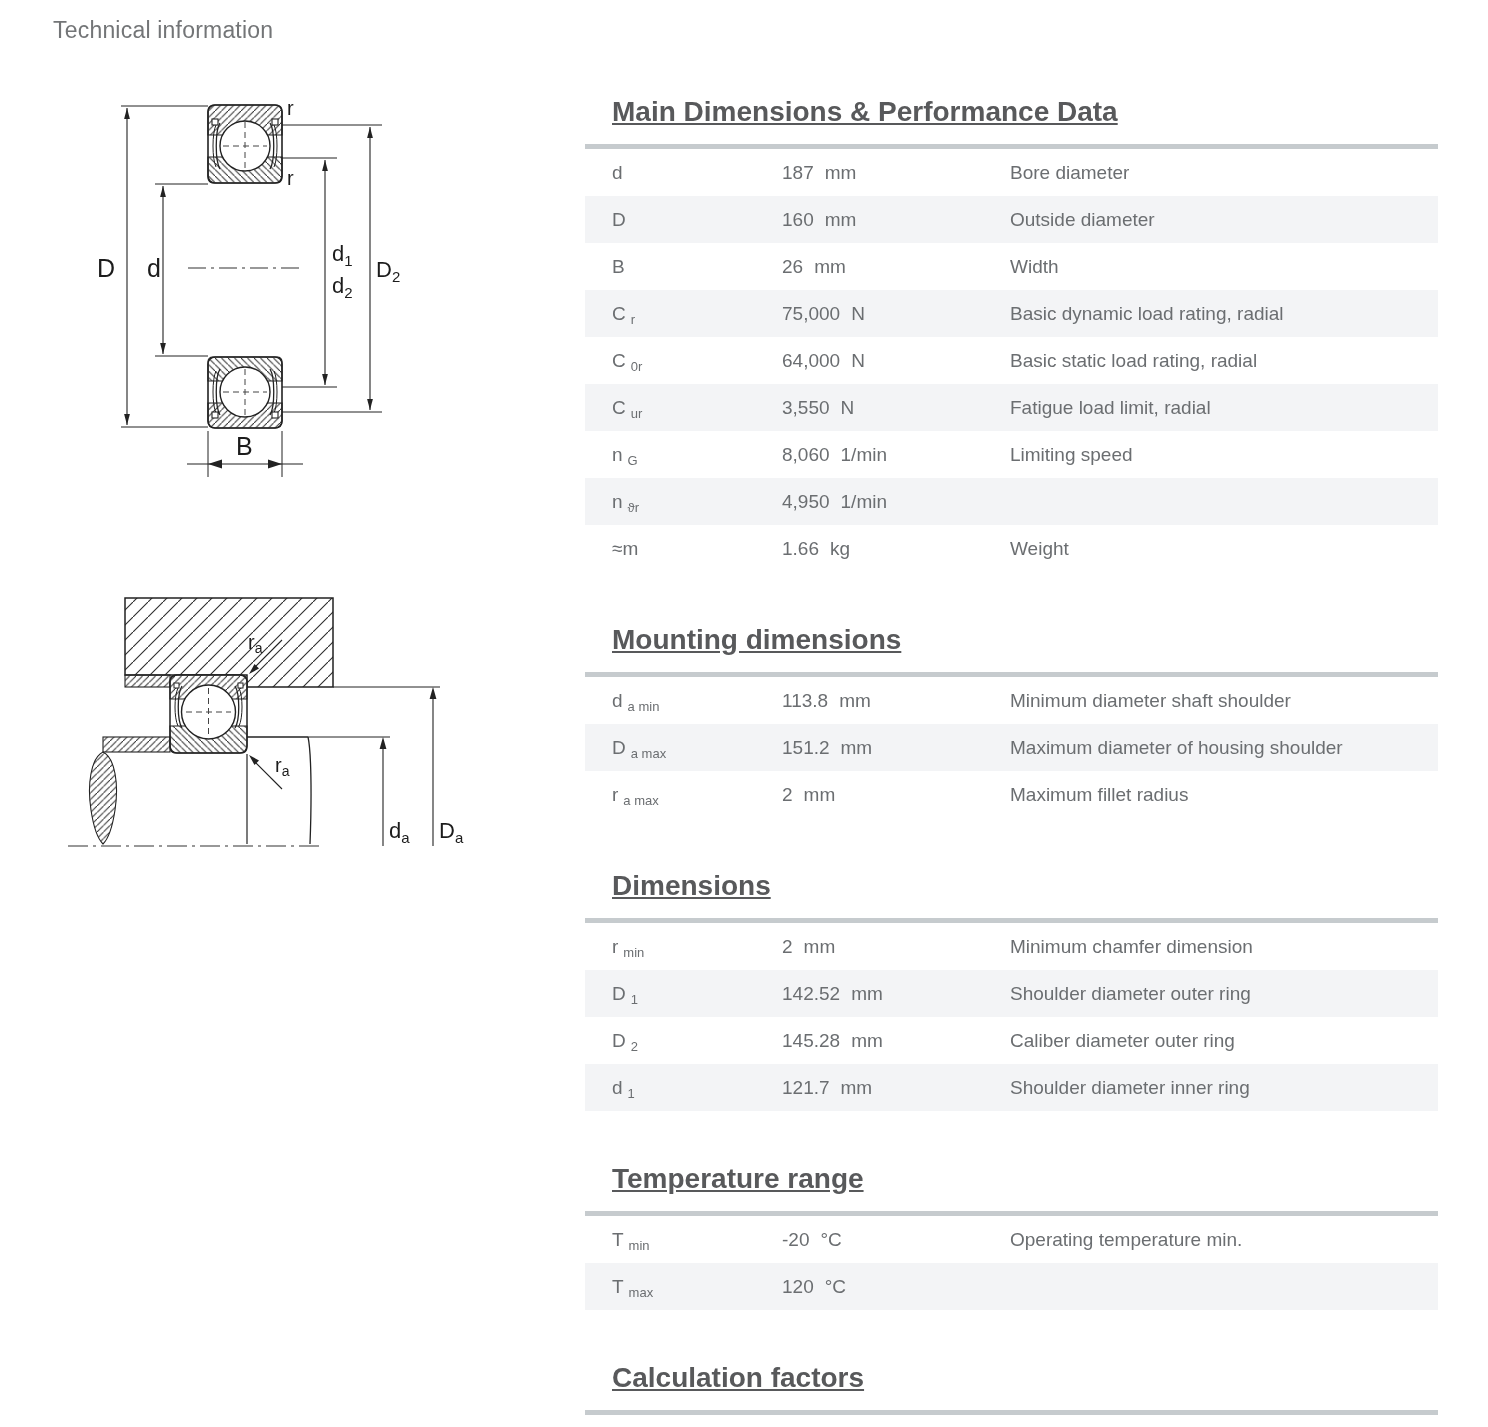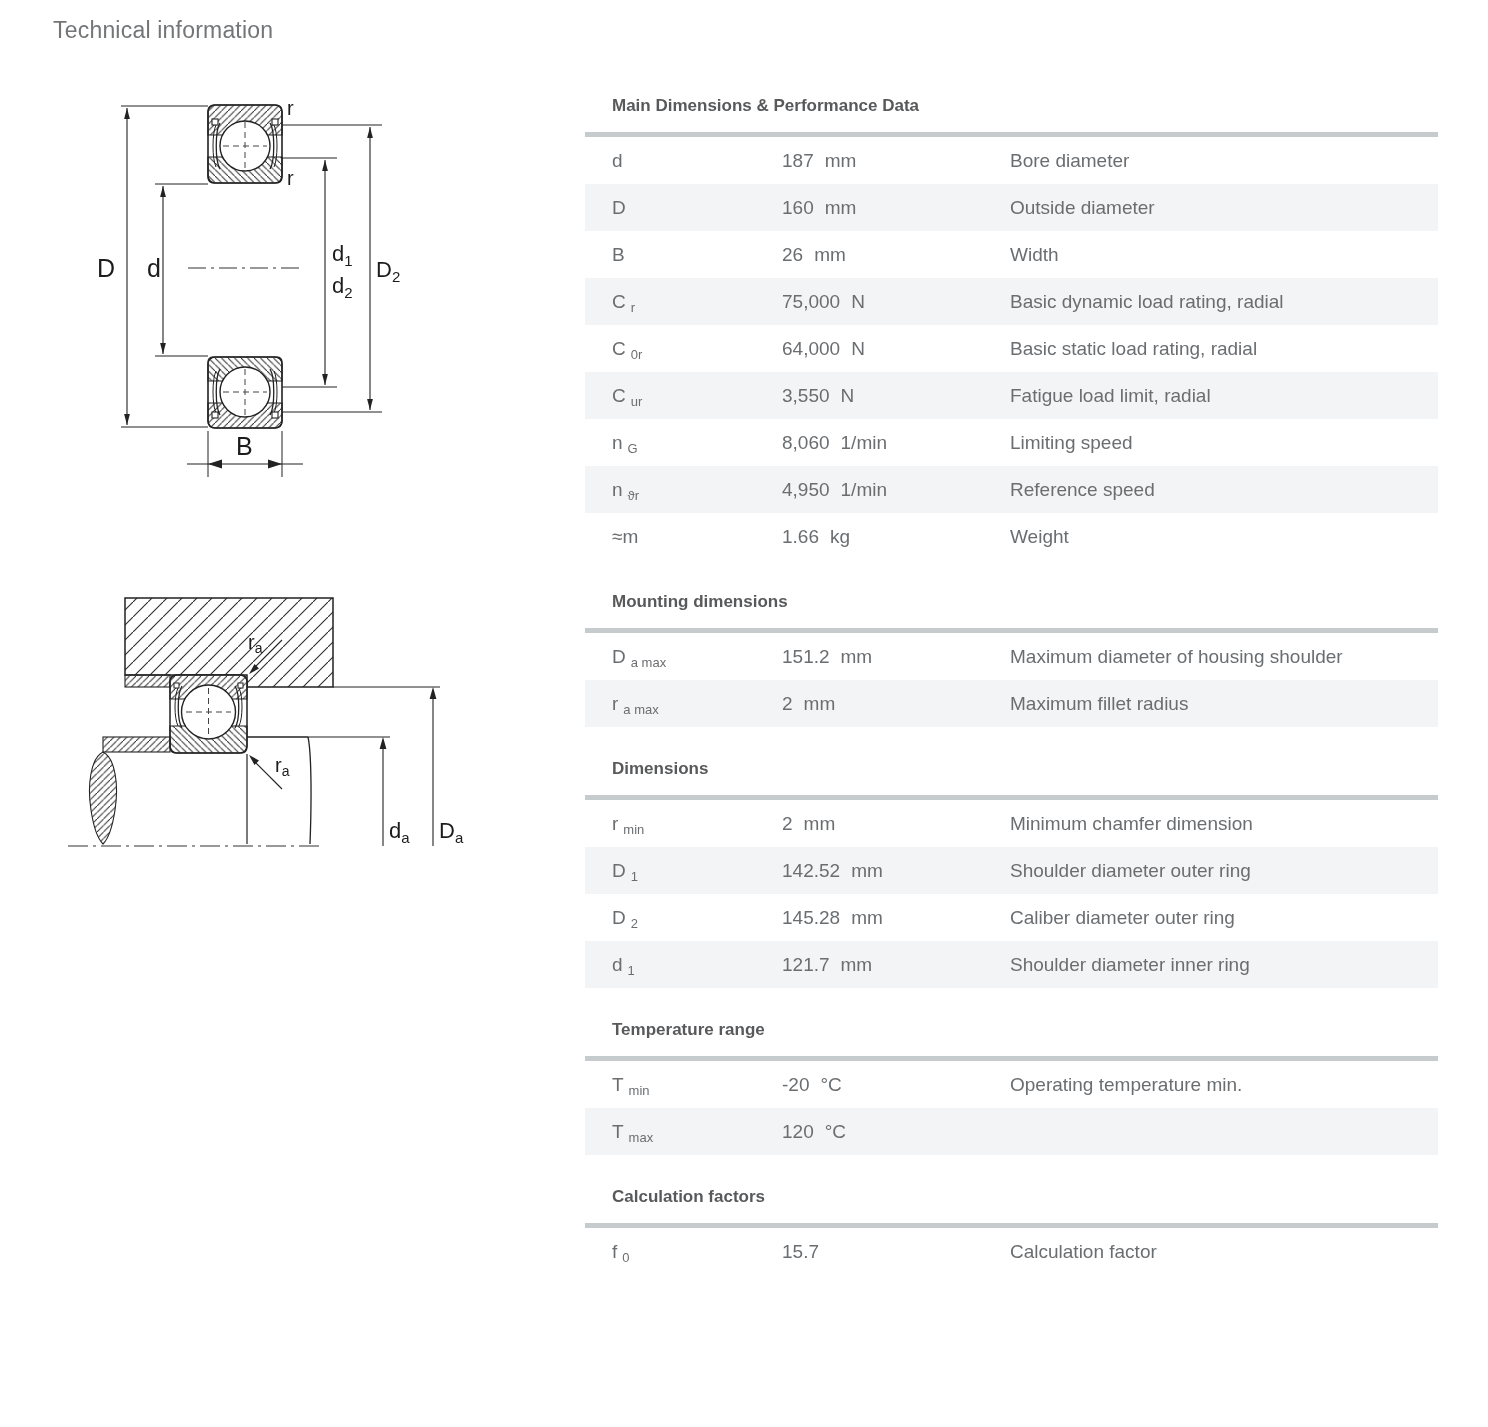--- a/index.html
+++ b/index.html
@@ -11,7 +11,7 @@
   .tables{position:absolute;left:585px;top:96px;width:853px;}
   .sec{margin-top:32px;}
   .sec:first-child{margin-top:0;}
-  .sec-title{margin:0 0 16px 27px;font-size:17px;font-weight:700;color:#58595b;}
+  .sec-title{margin:0 0 16px 27px;font-size:28px;font-weight:700;color:#58595b;text-decoration:underline;}
   .sec-rule{height:5px;background:#c6cbce;}
   .data-row{display:grid;grid-template-columns:170px 228px 1fr;align-items:center;height:47px;padding-left:27px;font-size:19px;color:#6b6e71;}
   .data-row:nth-child(even){background:#f3f4f6;}

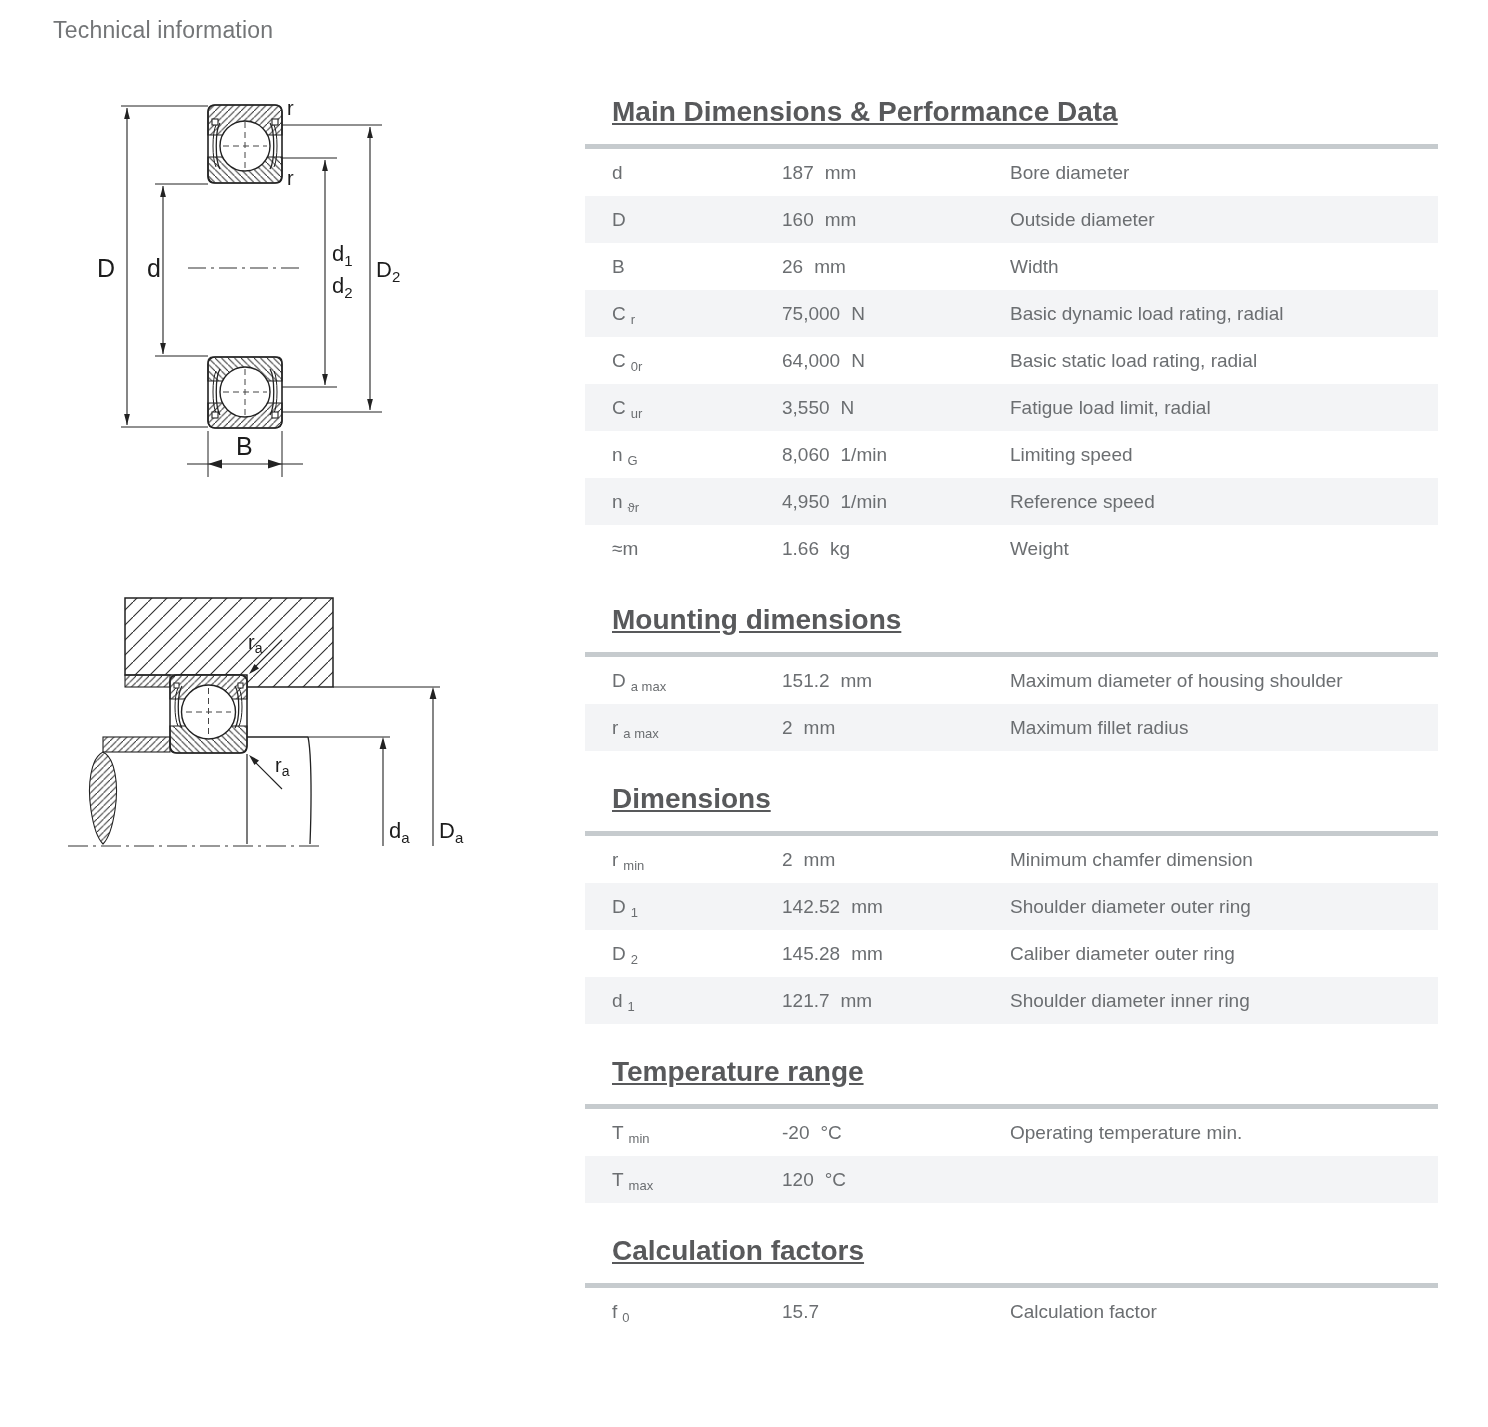--- a/index.html
+++ b/index.html
@@ -234,7 +234,6 @@
   <div class="data-row">
     <div class="cell sym"><span class="sym-main">n</span><span class="sym-sub">ϑr</span></div>
     <div class="cell val"><span class="val-num">4,950</span><span class="val-unit">1/min</span></div>
-    <div class="cell desc">Reference speed</div>
   </div>
 
   <div class="data-row">

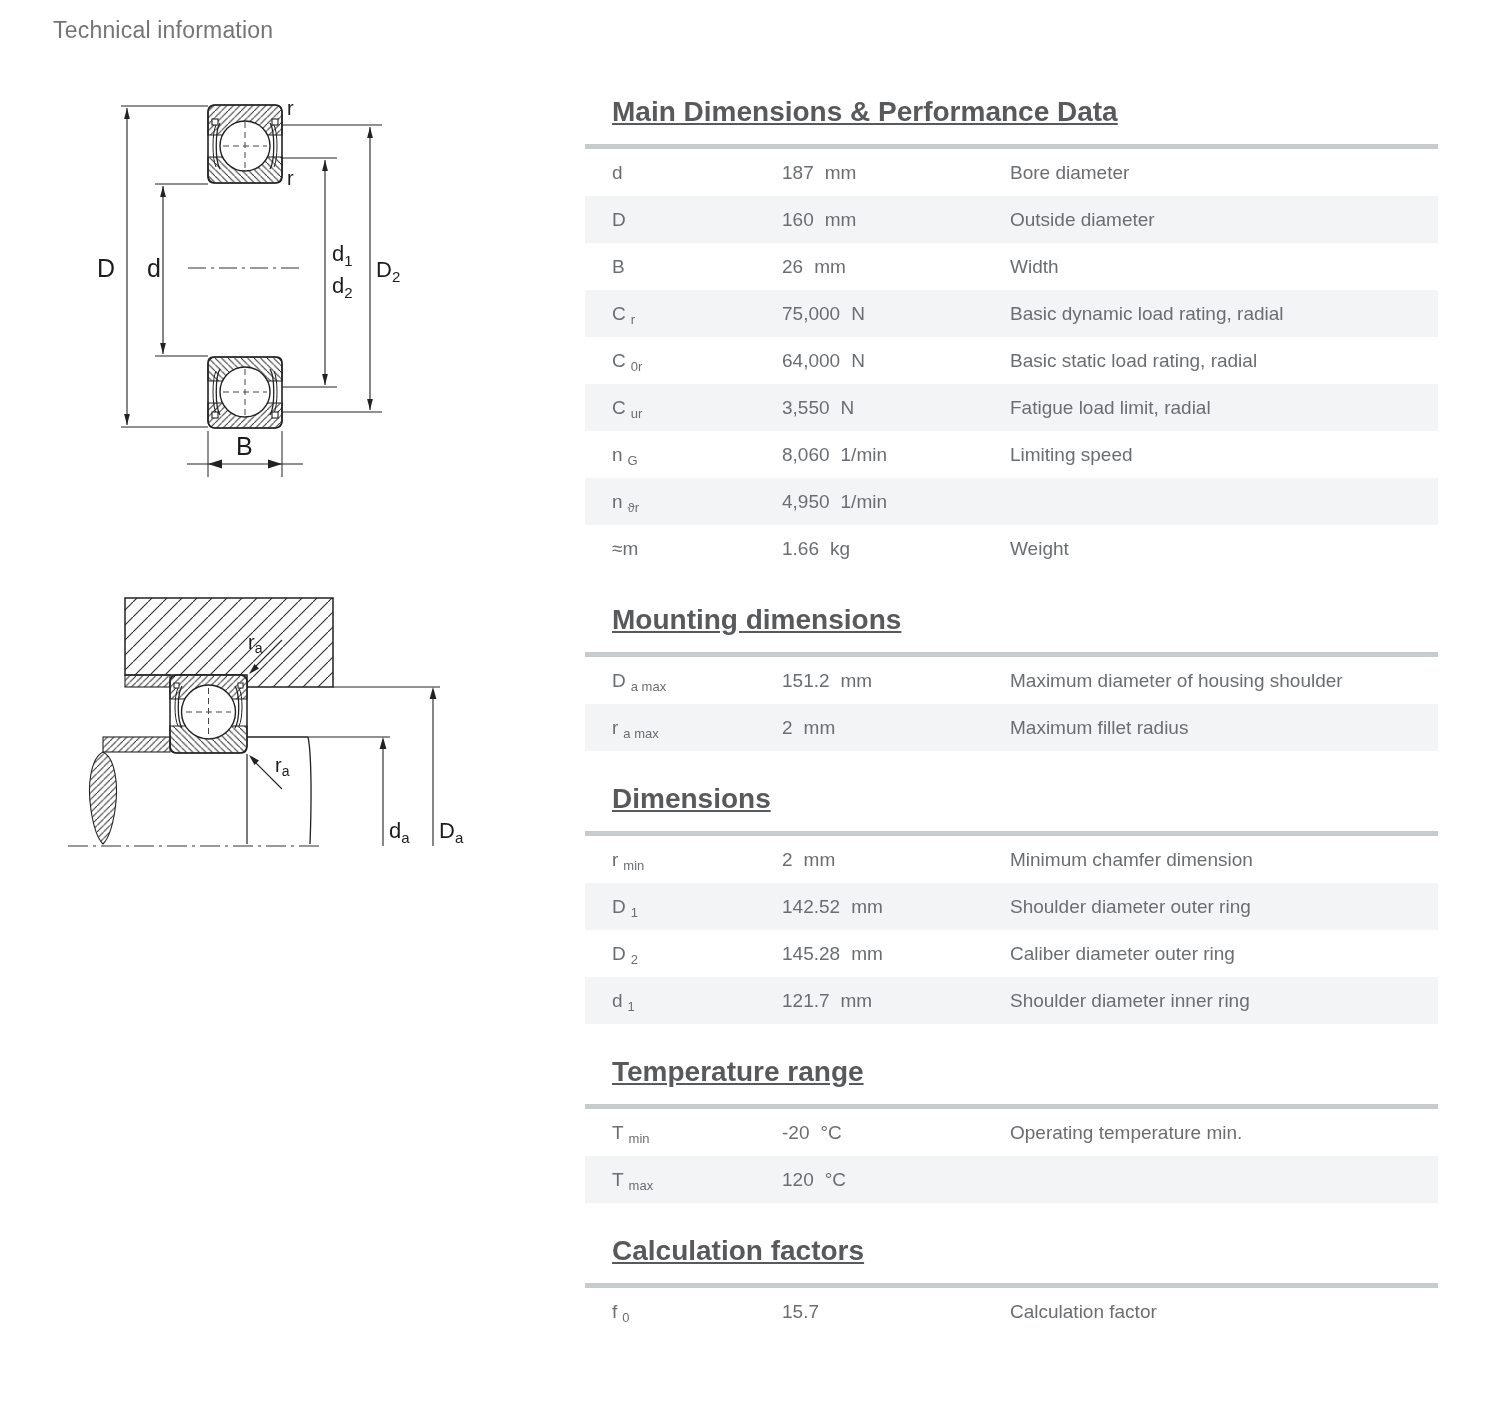--- a/index.html
+++ b/index.html
@@ -9,7 +9,7 @@
   .drawing-1{position:absolute;left:85px;top:85px;}
   .drawing-2{position:absolute;left:58px;top:572px;}
   .tables{position:absolute;left:585px;top:96px;width:853px;}
-  .sec{margin-top:32px;}
+  .sec{margin-top:52px;}
   .sec:first-child{margin-top:0;}
   .sec-title{margin:0 0 16px 27px;font-size:28px;font-weight:700;color:#58595b;text-decoration:underline;}
   .sec-rule{height:5px;background:#c6cbce;}

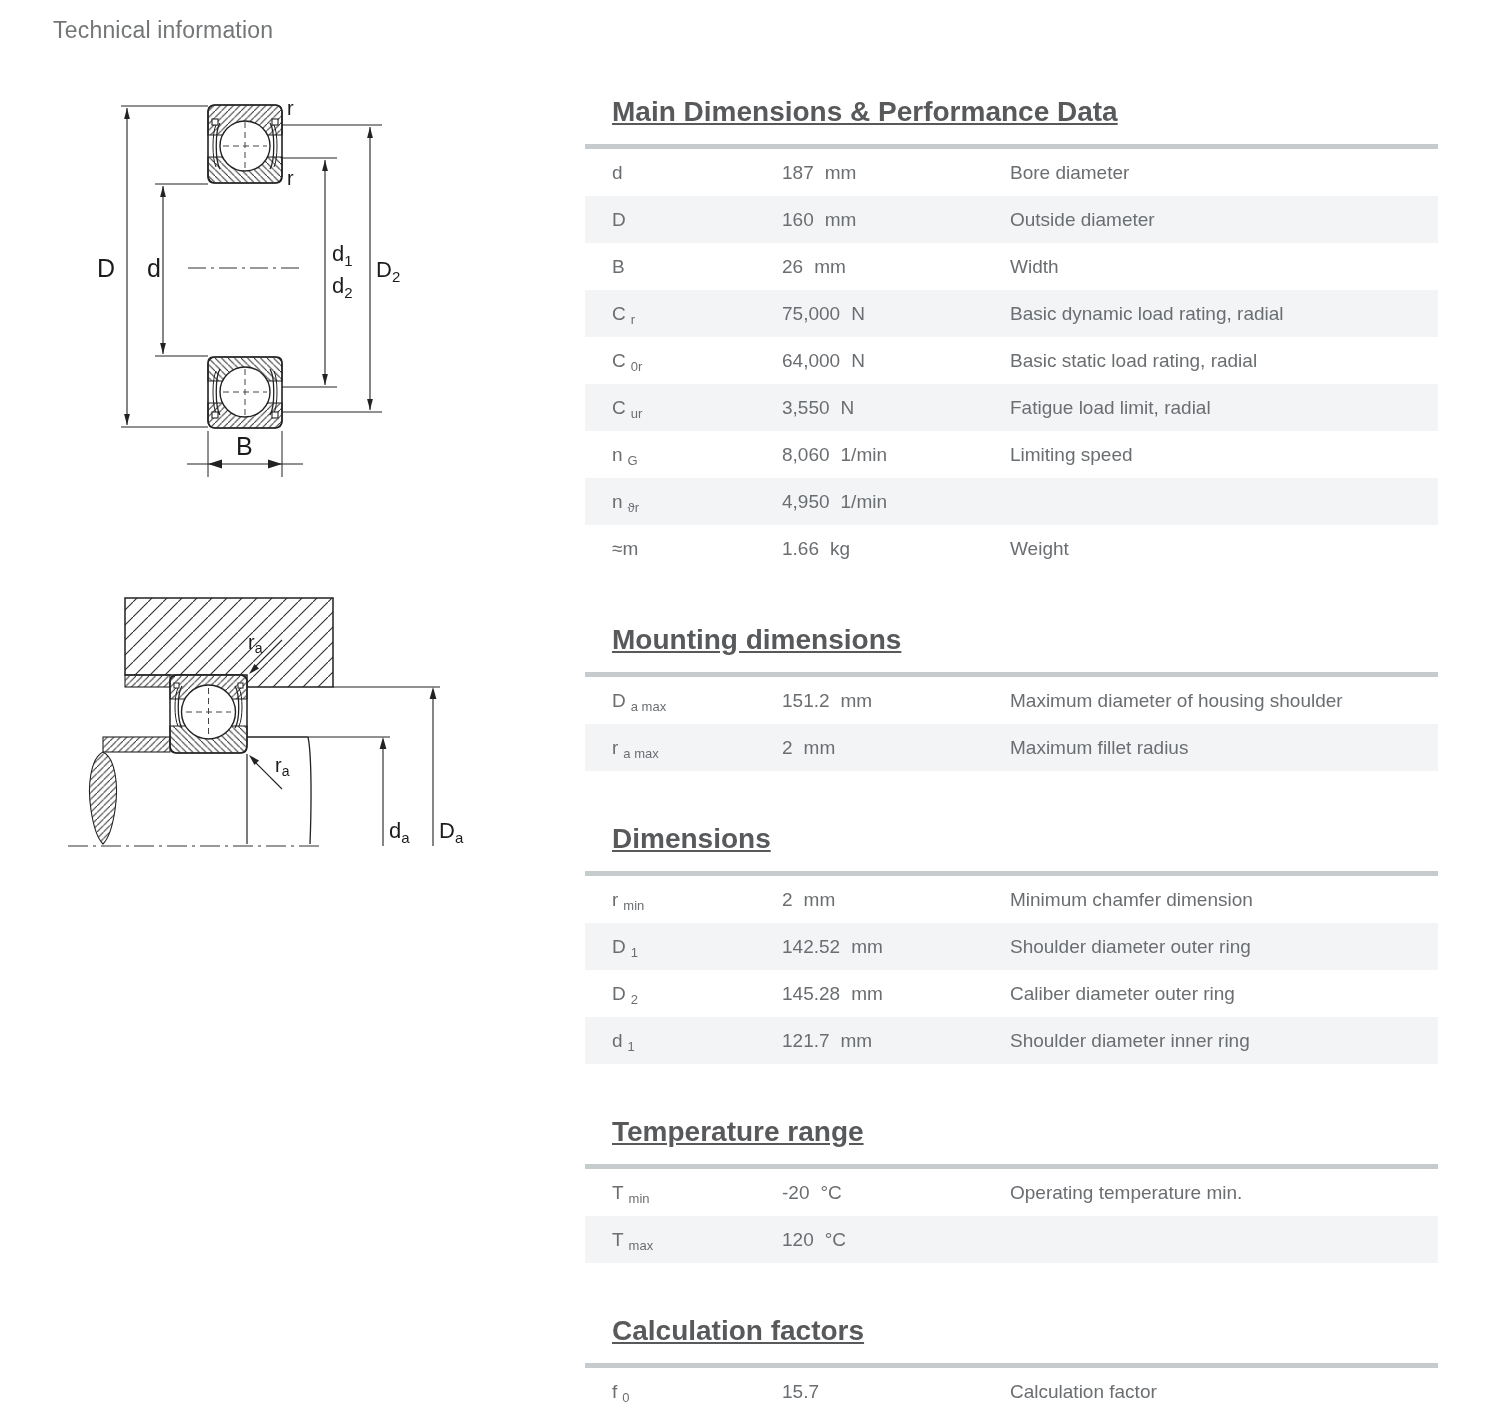--- a/index.html
+++ b/index.html
@@ -248,6 +248,11 @@
     <h2 class="sec-title">Mounting dimensions</h2>
     <div class="sec-rule"></div>
     <div class="rows">
+  <div class="data-row">
+    <div class="cell sym"><span class="sym-main">d</span><span class="sym-sub">a min</span></div>
+    <div class="cell val"><span class="val-num">113.8</span><span class="val-unit">mm</span></div>
+    <div class="cell desc">Minimum diameter shaft shoulder</div>
+  </div>
 
   <div class="data-row">
     <div class="cell sym"><span class="sym-main">D</span><span class="sym-sub">a max</span></div>

